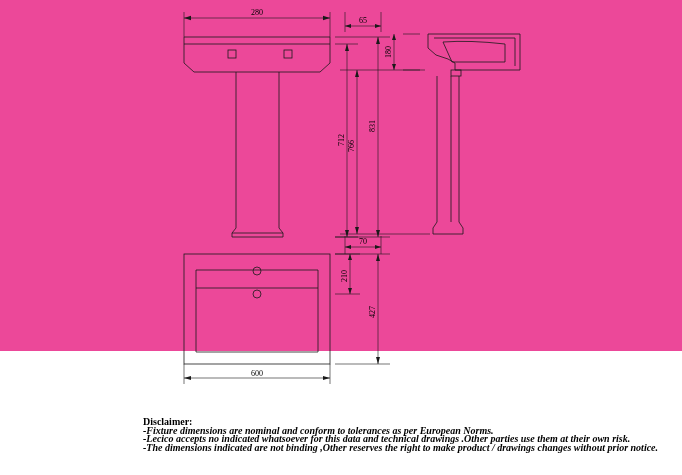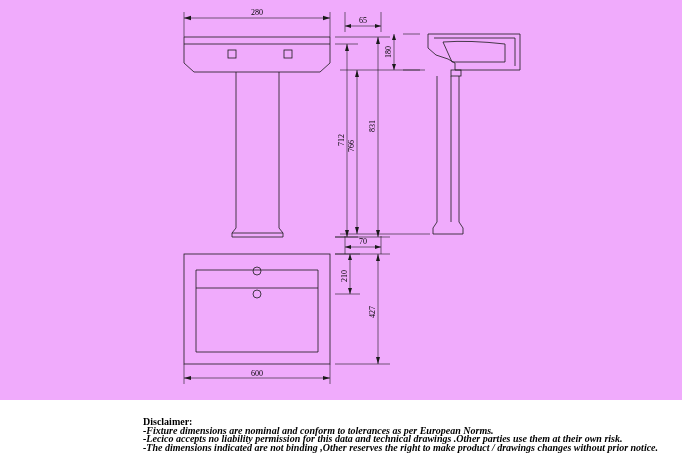--- a/index.html
+++ b/index.html
@@ -12,8 +12,8 @@
   }
   #sheet{
     position:relative;
-    width:682px;height:400px;
-    background:#f0abfc;
+    width:682px;height:351px;
+    background:#ec4899;
   }
   svg.drawing{
     position:absolute;left:0;top:0;

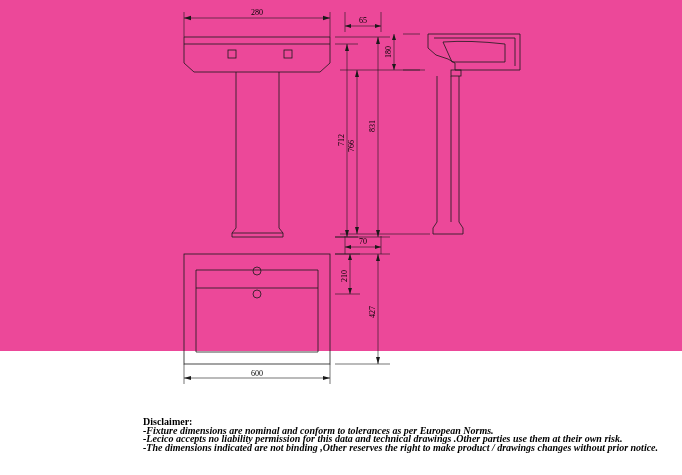--- a/index.html
+++ b/index.html
@@ -184,7 +184,7 @@
   <div class="disclaimer">
     <span class="dtitle">Disclaimer:</span>
     <span class="dline">-Fixture dimensions are nominal and conform to tolerances as per European Norms.</span>
-    <span class="dline">-Lecico accepts no liability permission for this data and technical drawings .Other parties use them at their own risk.</span>
+    <span class="dline">-Lecico accepts no indicated whatsoever for this data and technical drawings .Other parties use them at their own risk.</span>
     <span class="dline">-The dimensions indicated are not binding ,Other reserves the right to make product / drawings changes without prior notice.</span>
   </div>
 

